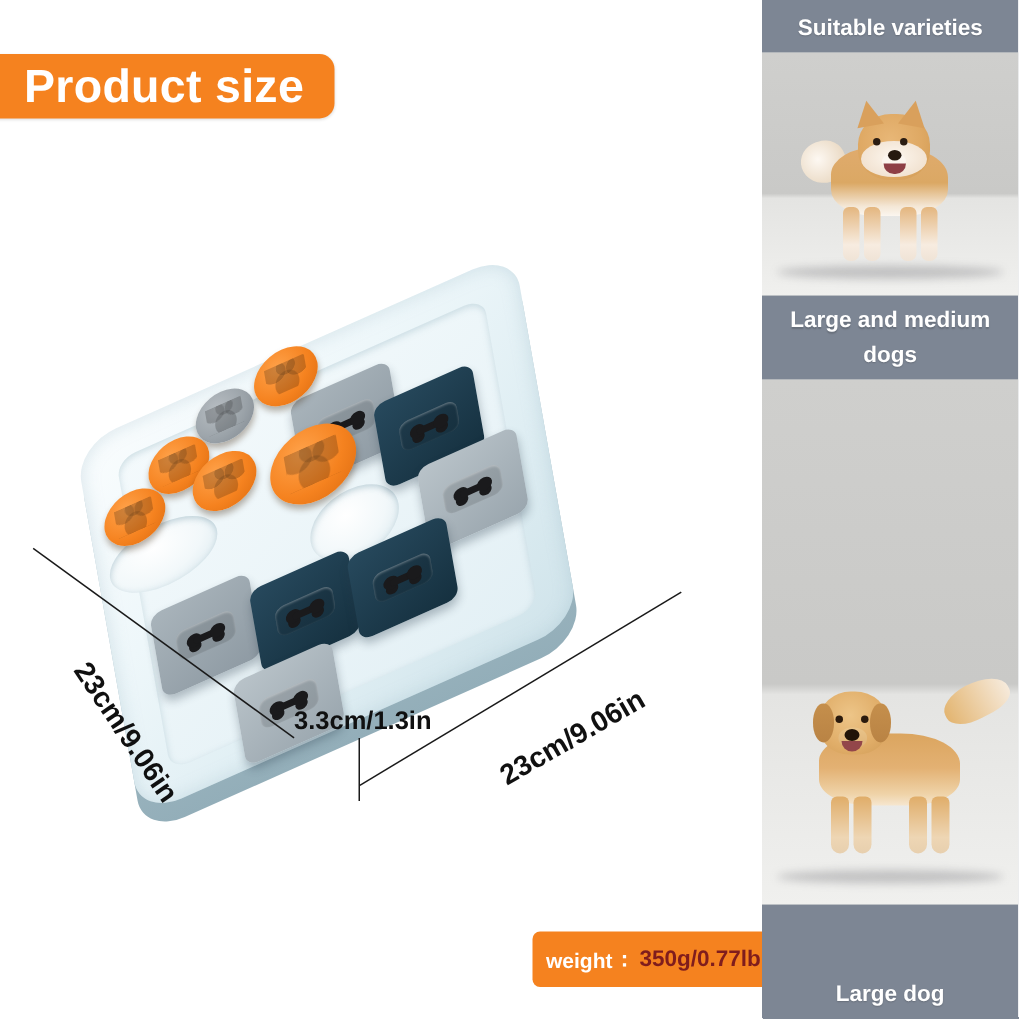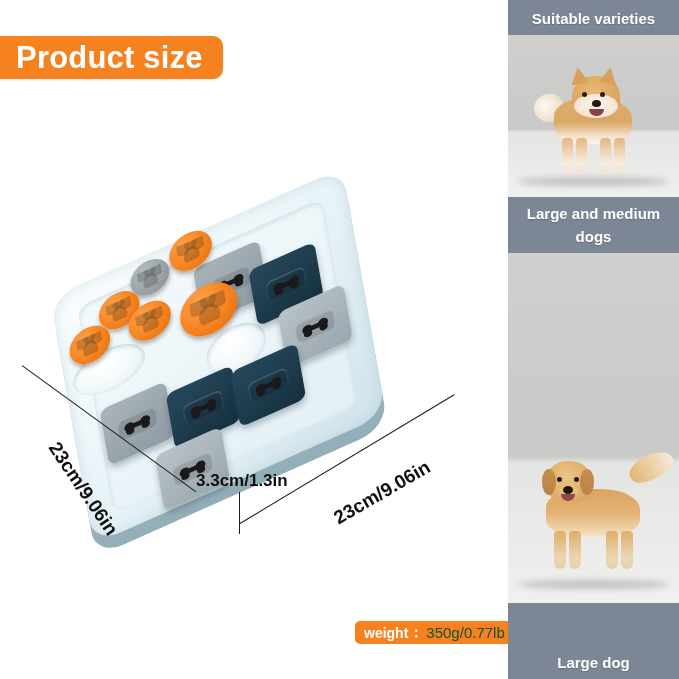--- a/index.html
+++ b/index.html
@@ -25,7 +25,7 @@
 
   
   .weight-badge{
-    position:absolute;left:355px;top:621px;height:23px;
+    position:absolute;left:355px;top:621px;height:37px;
     display:flex;align-items:center;padding:0 9px;
     background:#F5821F;border-radius:5px;white-space:nowrap;justify-content:flex-end;
   }

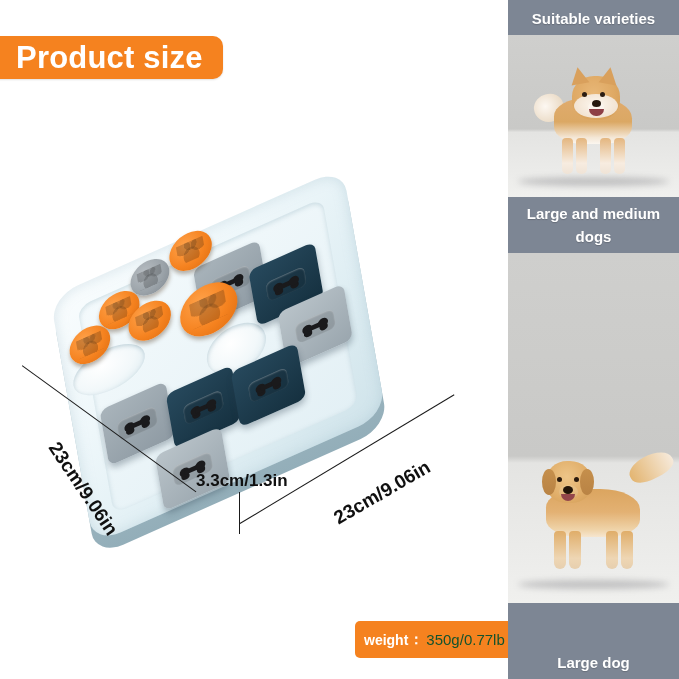--- a/index.html
+++ b/index.html
@@ -31,7 +31,7 @@
   }
   .weight-badge .w-label{color:#fff;font-size:14px;font-weight:bold;}
   .weight-badge .w-colon{color:#fff;font-size:14px;font-weight:bold;margin:0 1px;}
-  .weight-badge .w-value{color:#14532d;font-size:15px;font-weight:normal;margin-left:2px;}
+  .weight-badge .w-value{color:#7f1d1d;font-size:15px;font-weight:bold;margin-left:2px;}
 
   
   .sidebar{

